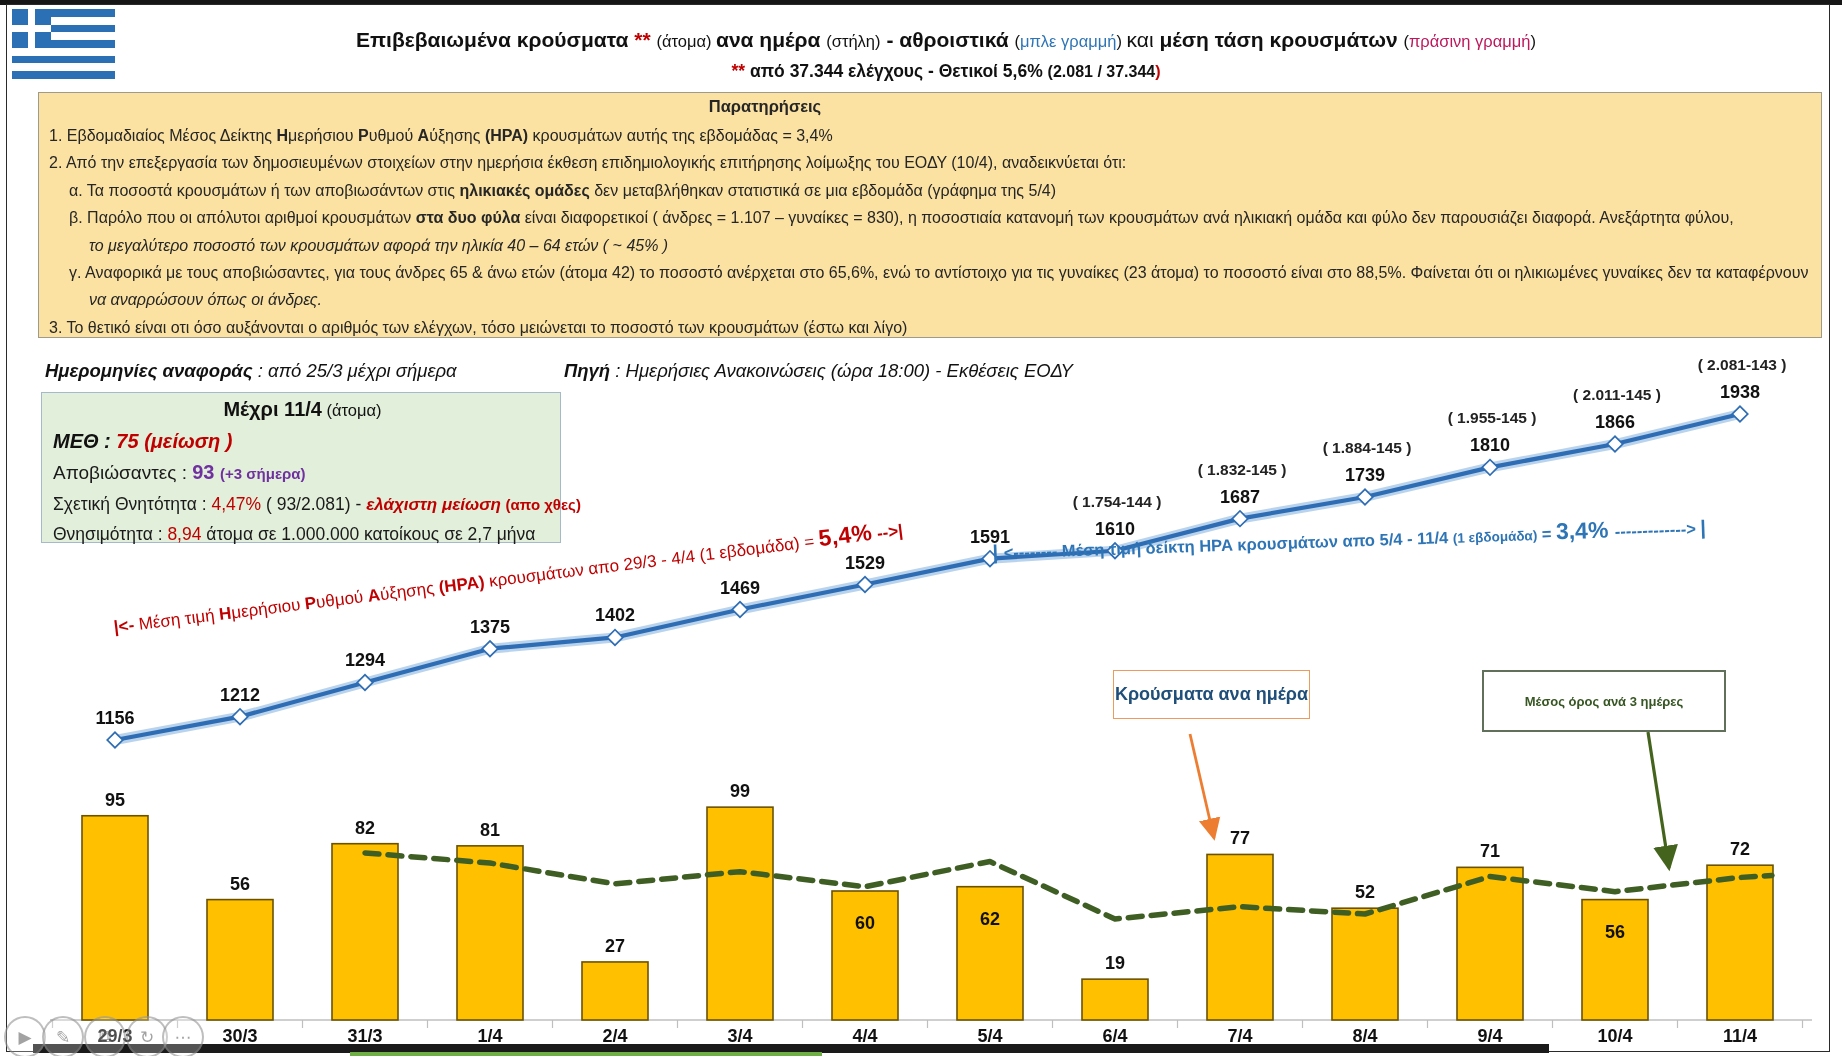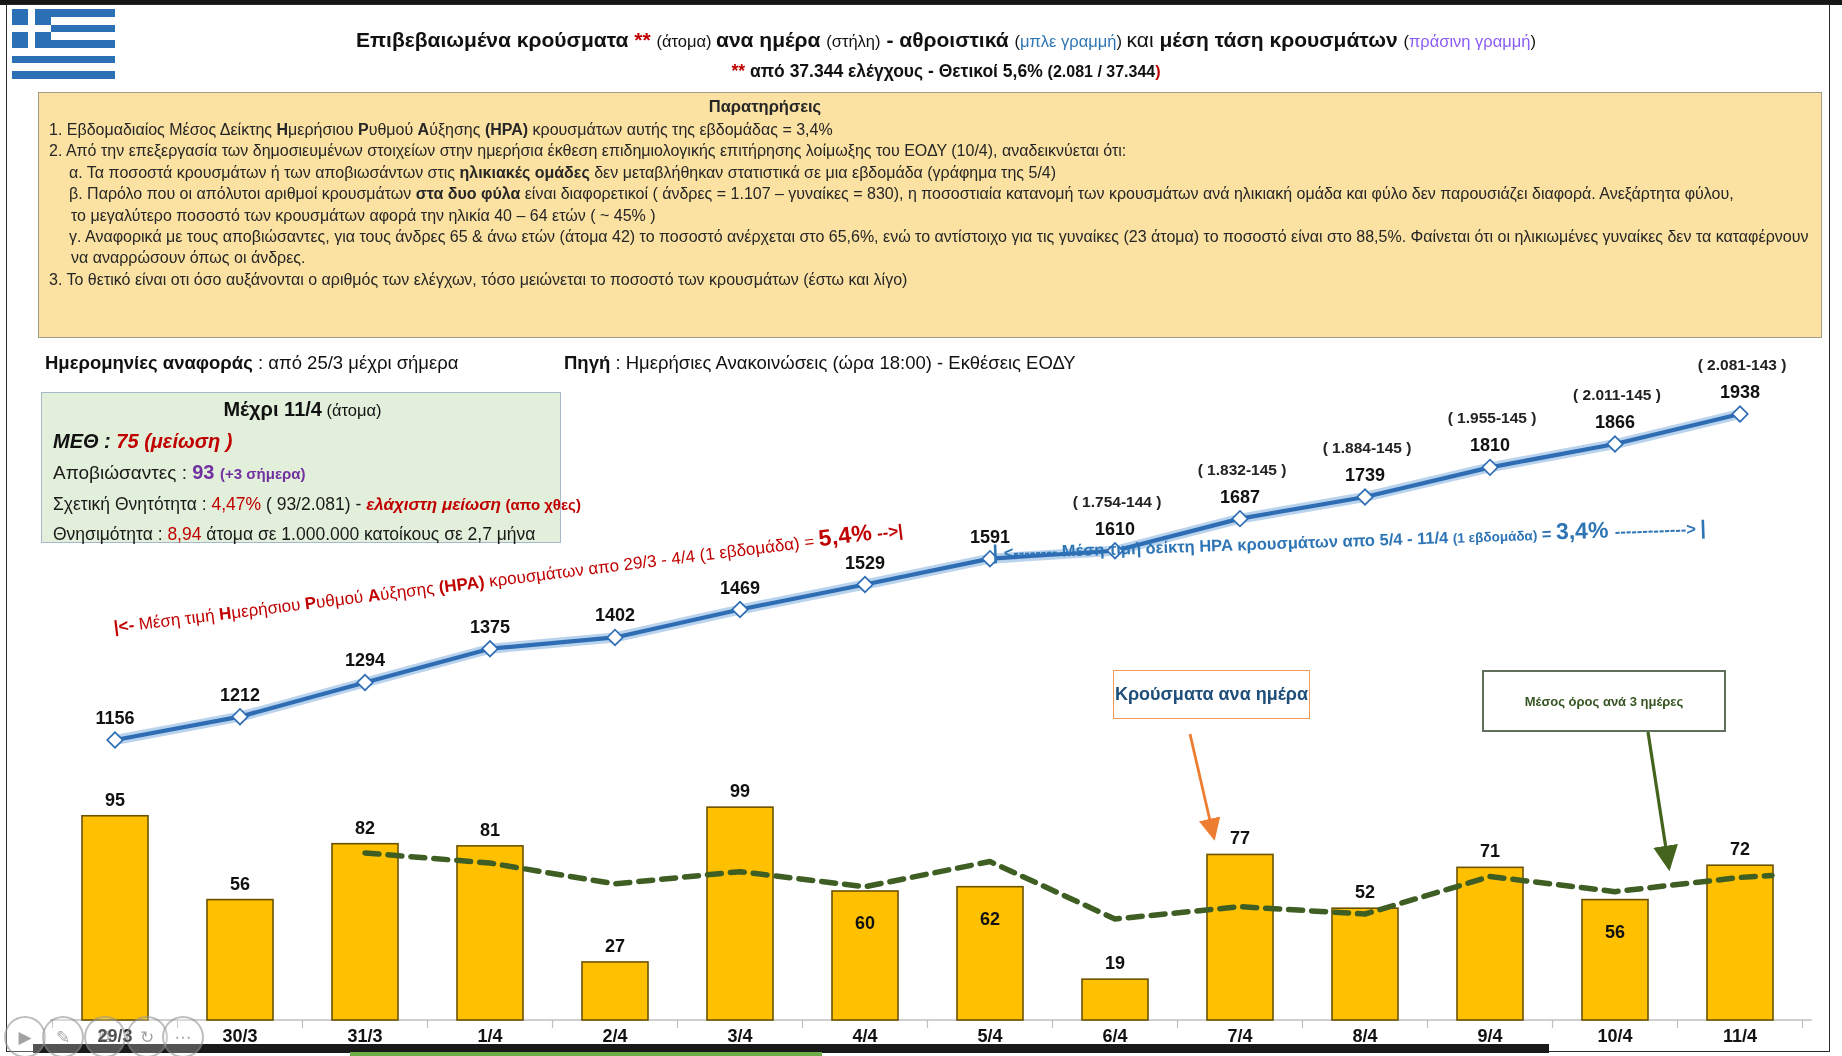--- a/index.html
+++ b/index.html
@@ -21,7 +21,7 @@
   .subtitle-row{position:absolute;left:130px;right:80px;top:61px;text-align:center;font-size:17.5px;font-weight:700;white-space:nowrap;}
   .subtitle-row .sm2{font-size:16px;font-weight:600;}
   .b{font-weight:700;}
-  .red{color:#C00000;} .blue{color:#2E75B6;} .grn{color:#8b5cf6;} .pur{color:#7030A0;}
+  .red{color:#C00000;} .blue{color:#2E75B6;} .grn{color:#be185d;} .pur{color:#7030A0;}
   
   .notes-box{position:absolute;left:38px;top:92px;width:1784px;height:246px;background:#FBE2A2;
      border:1px solid #a09a8a;box-sizing:border-box;padding-top:4px;font-size:16px;color:#262626;}

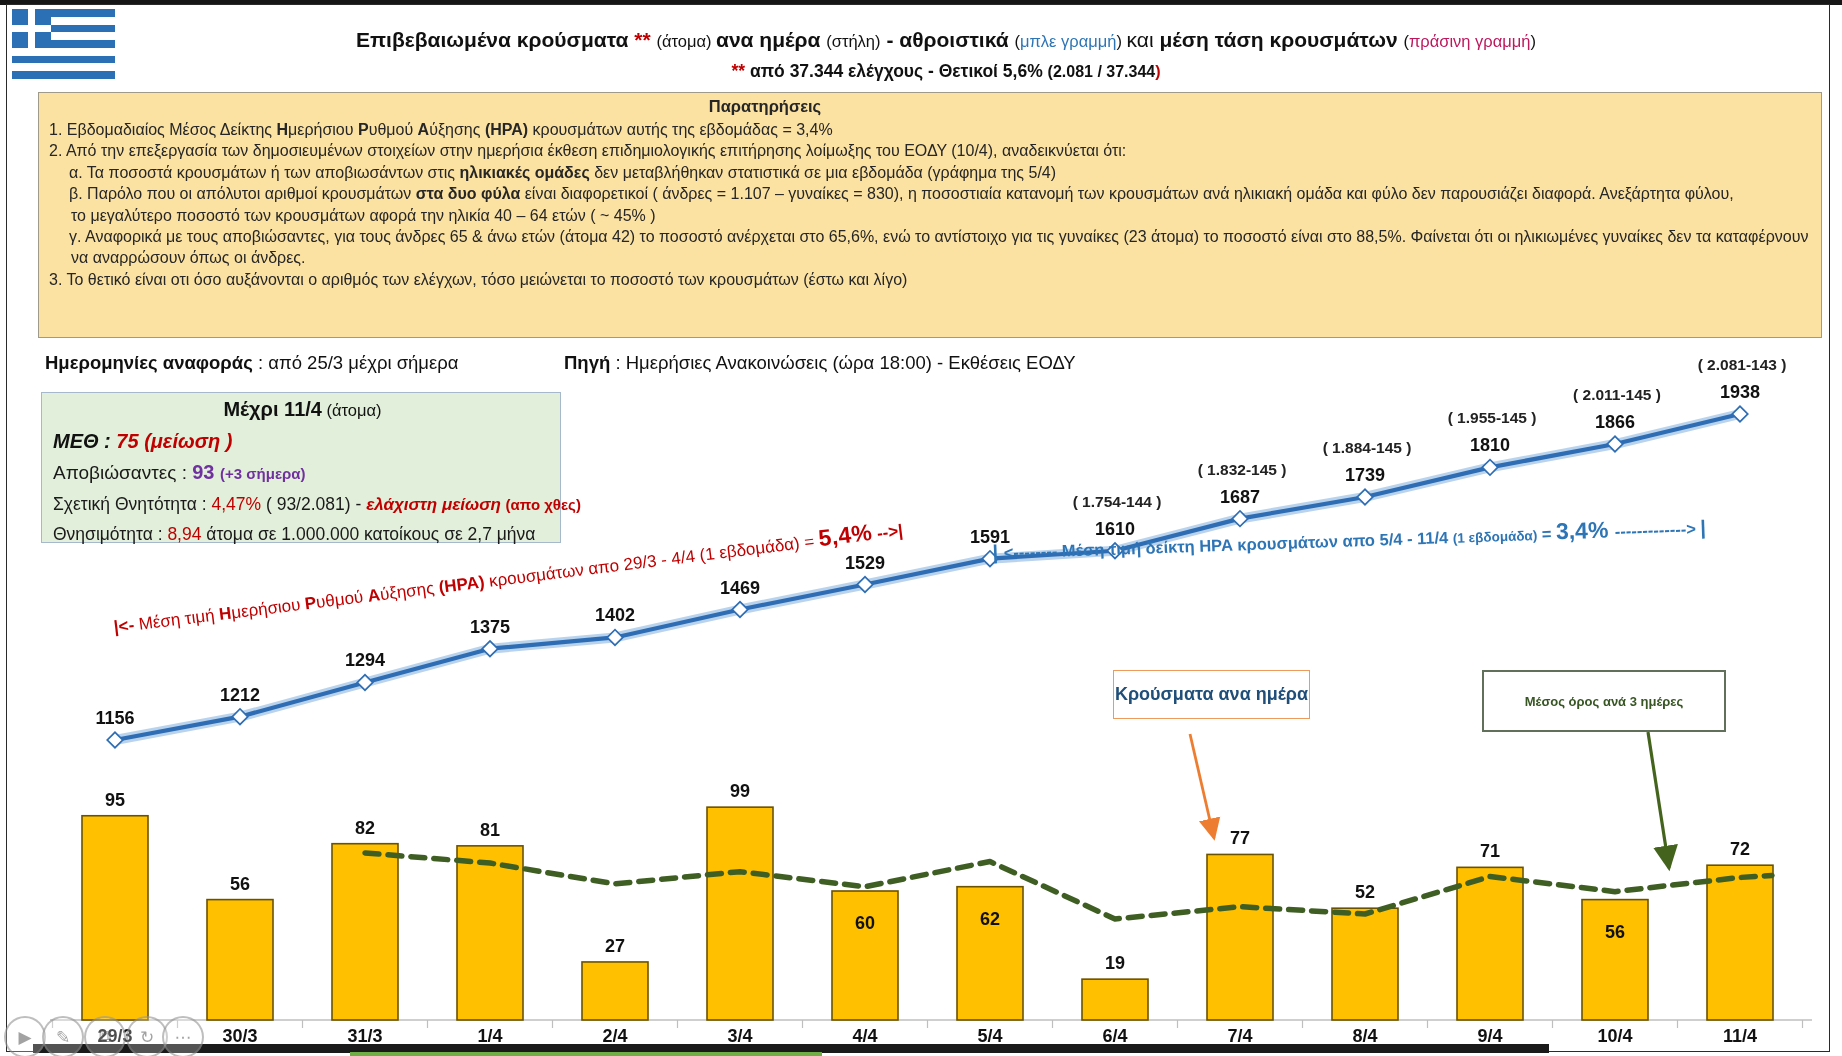--- a/index.html
+++ b/index.html
@@ -26,7 +26,7 @@
   .notes-box{position:absolute;left:38px;top:92px;width:1784px;height:246px;background:#FBE2A2;
      border:1px solid #a09a8a;box-sizing:border-box;padding-top:4px;font-size:16px;color:#262626;}
   .notes-title{width:calc(100% - 330px);text-align:center;font-weight:700;font-size:16.5px;height:22px;}
-  .nl{white-space:nowrap;line-height:21.4px;}
+  .nl{white-space:nowrap;line-height:21.4px;margin-top:6px;}
   .ind0{padding-left:10px;} .ind1{padding-left:30px;} .ind2{padding-left:32px;}
   
   .rep{position:absolute;top:352px;font-size:18.5px;white-space:nowrap;}

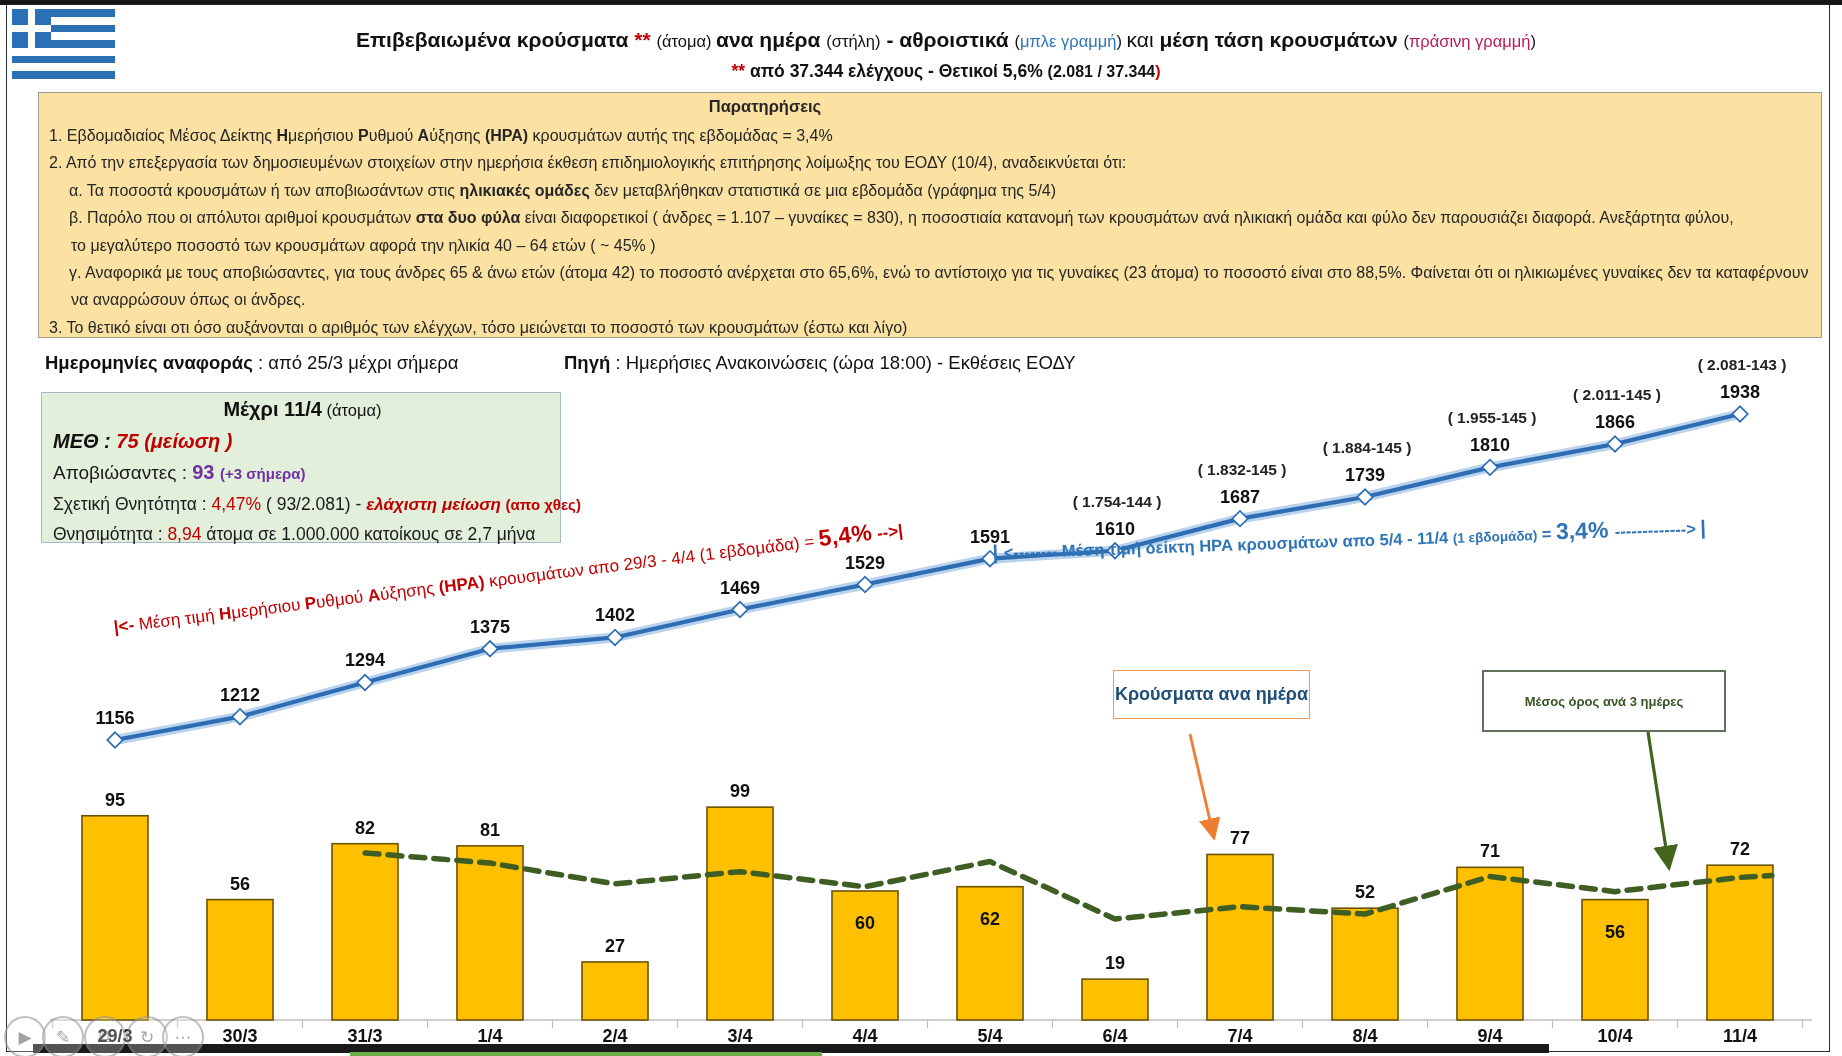--- a/index.html
+++ b/index.html
@@ -27,7 +27,7 @@
      border:1px solid #a09a8a;box-sizing:border-box;padding-top:4px;font-size:16px;color:#262626;}
   .notes-title{width:calc(100% - 330px);text-align:center;font-weight:700;font-size:16.5px;height:22px;}
   .nl{white-space:nowrap;line-height:21.4px;margin-top:6px;}
-  .ind0{padding-left:10px;} .ind1{padding-left:30px;} .ind2{padding-left:32px;}
+  .ind0{padding-left:10px;} .ind1{padding-left:30px;} .ind2{padding-left:50px;font-style:italic;}
   
   .rep{position:absolute;top:352px;font-size:18.5px;white-space:nowrap;}
   

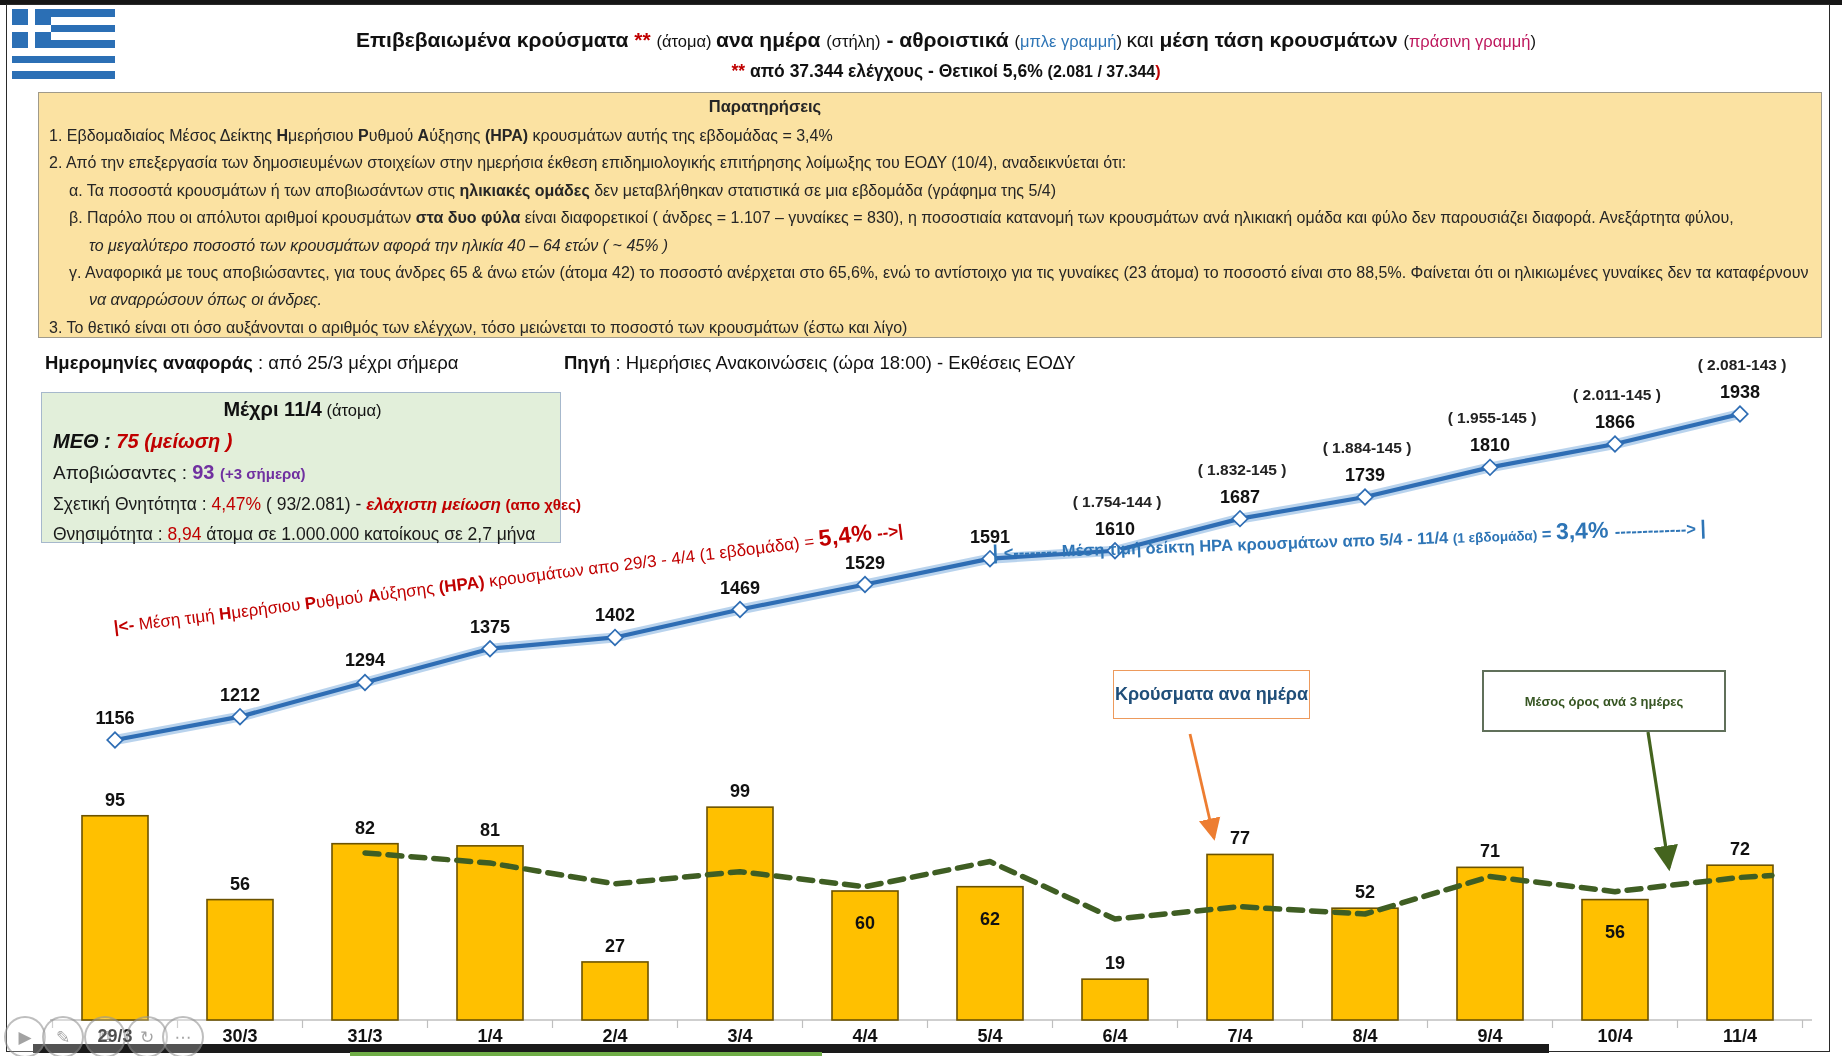--- a/index.html
+++ b/index.html
@@ -29,7 +29,7 @@
   .nl{white-space:nowrap;line-height:21.4px;margin-top:6px;}
   .ind0{padding-left:10px;} .ind1{padding-left:30px;} .ind2{padding-left:50px;font-style:italic;}
   
-  .rep{position:absolute;top:352px;font-size:18.5px;white-space:nowrap;}
+  .rep{position:absolute;top:360px;font-size:18.5px;white-space:nowrap;font-style:italic;}
   
   .stats-box{position:absolute;left:41px;top:392px;width:520px;height:151px;background:#E2EFDA;
      border:1.4px solid #a6b8cc;box-sizing:border-box;padding:5px 8px 0 11px;}

